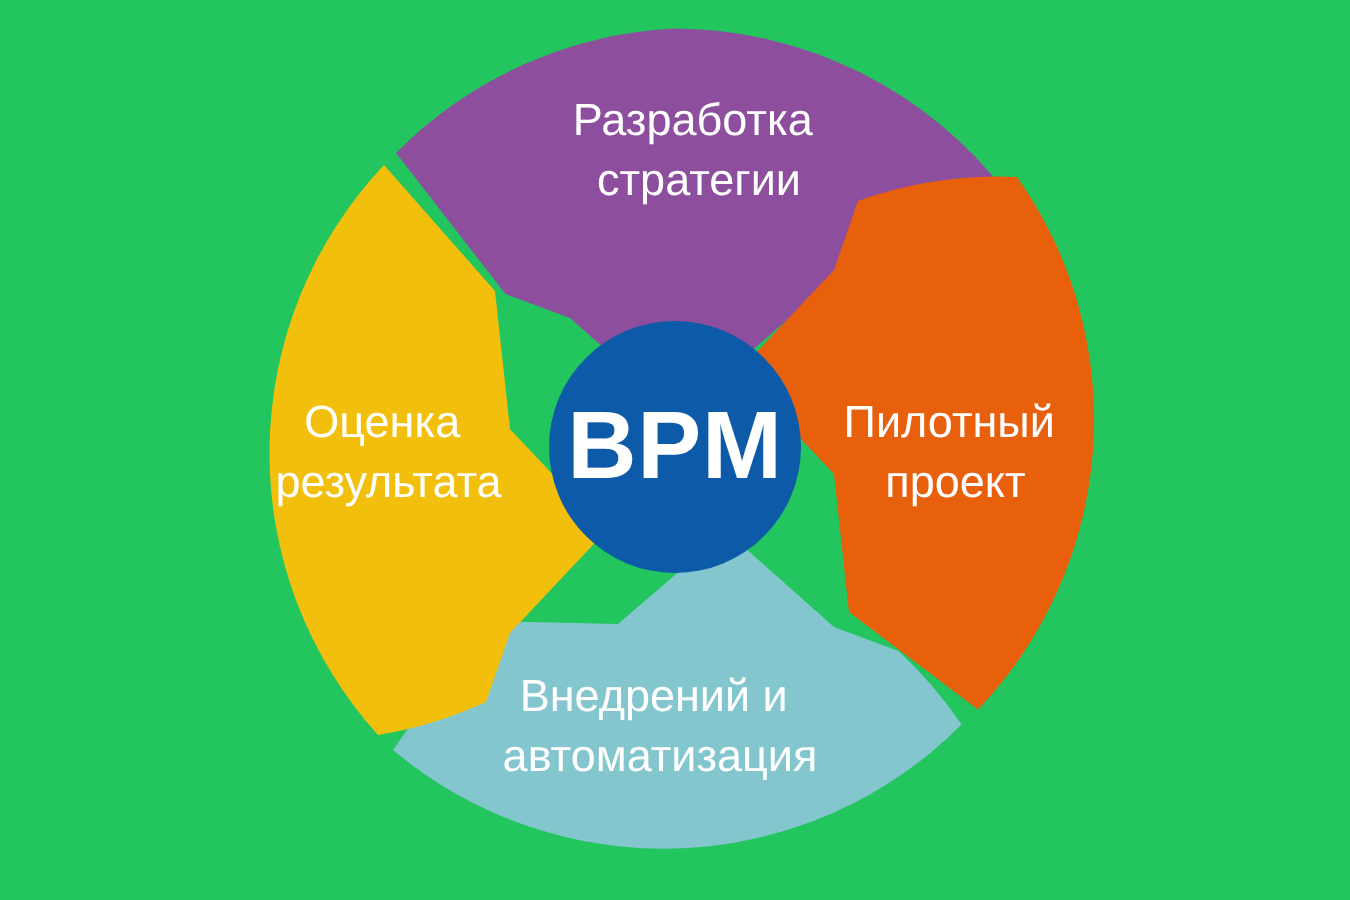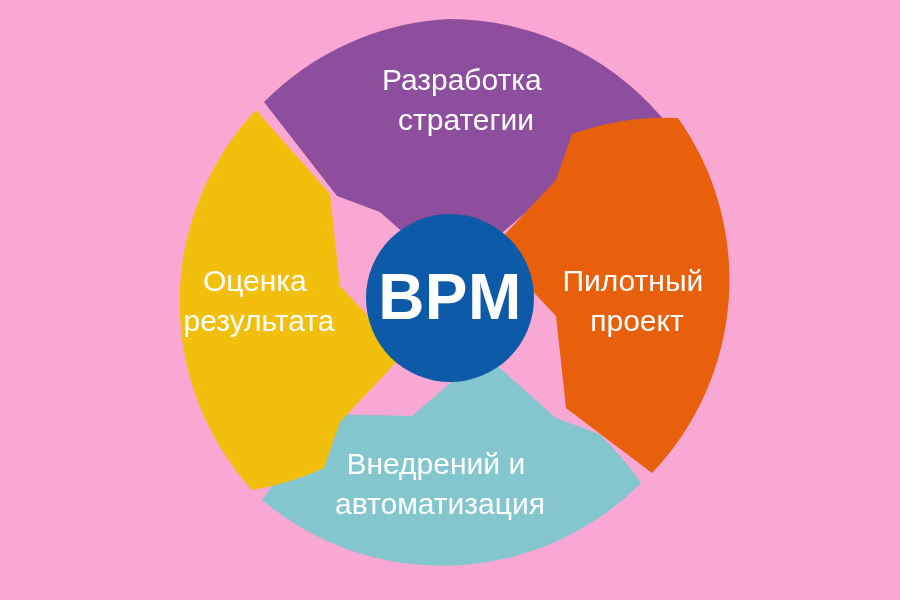--- a/index.html
+++ b/index.html
@@ -49,7 +49,7 @@
 </head>
 <body style="background: rgb(255, 255, 255);">
 
-<div id="diagram-root" style="background: #f9a8d4;">
+<div id="diagram-root" style="background: #22c55e;">
 
   <svg id="cycle-svg" viewBox="0 0 900 600" xmlns="http://www.w3.org/2000/svg">
 

